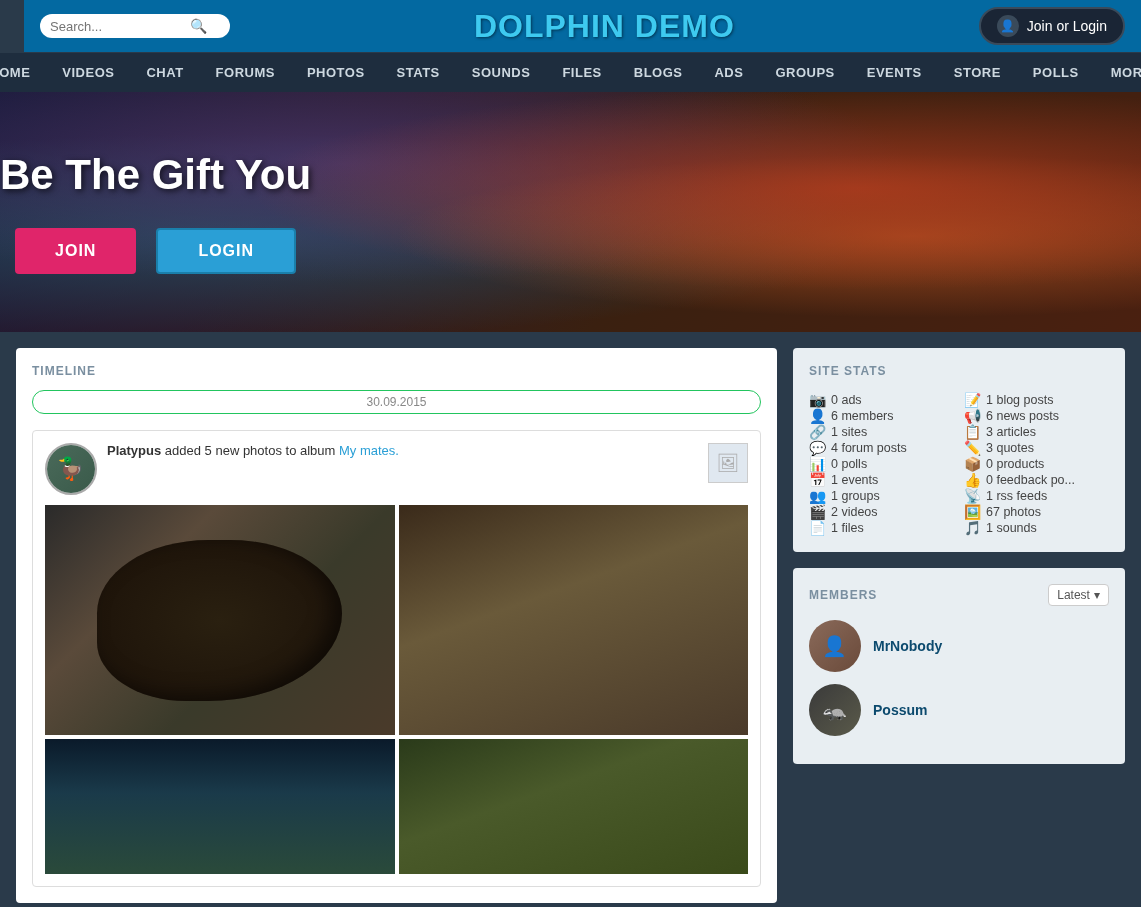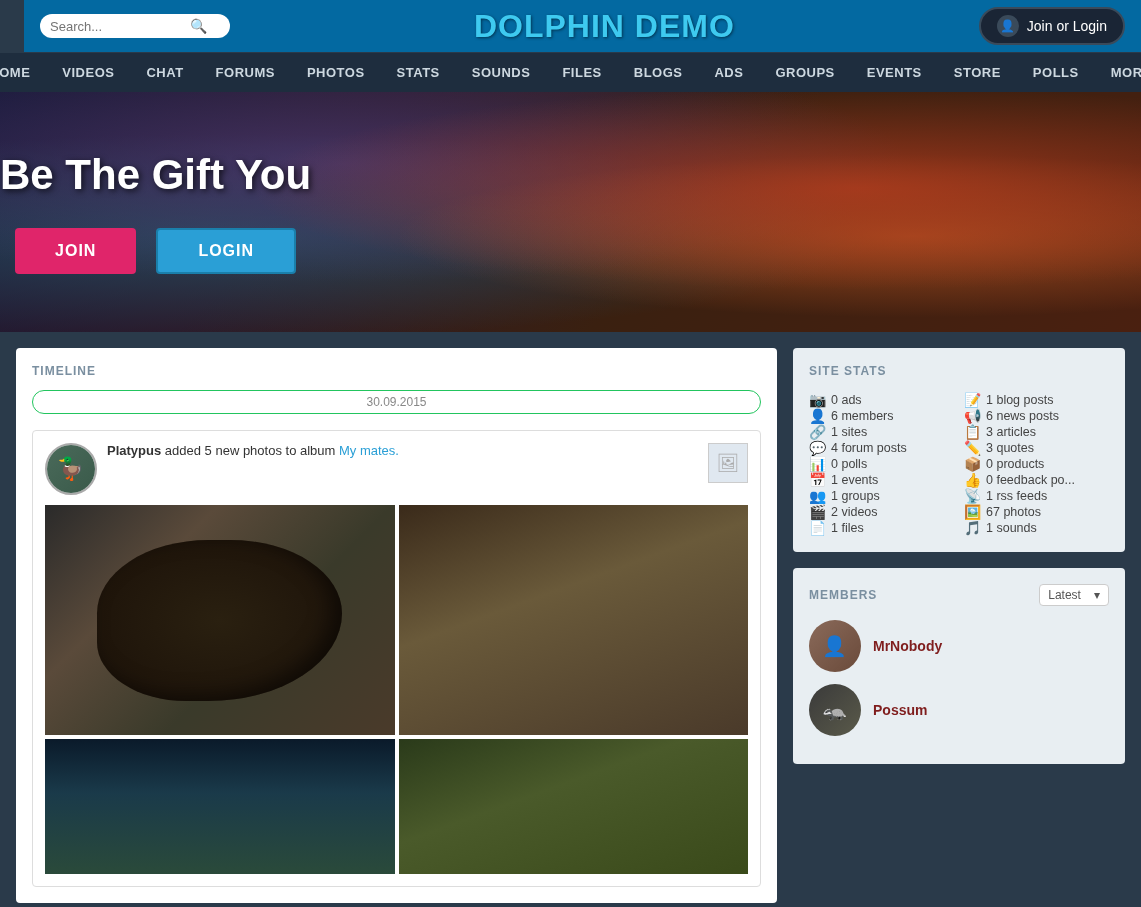--- a/index.html
+++ b/index.html
@@ -326,7 +326,7 @@
       cursor: pointer;
       display: flex;
       align-items: center;
-      gap: 13px;
+      gap: 4px;
     }
     .member-item {
       display: flex;

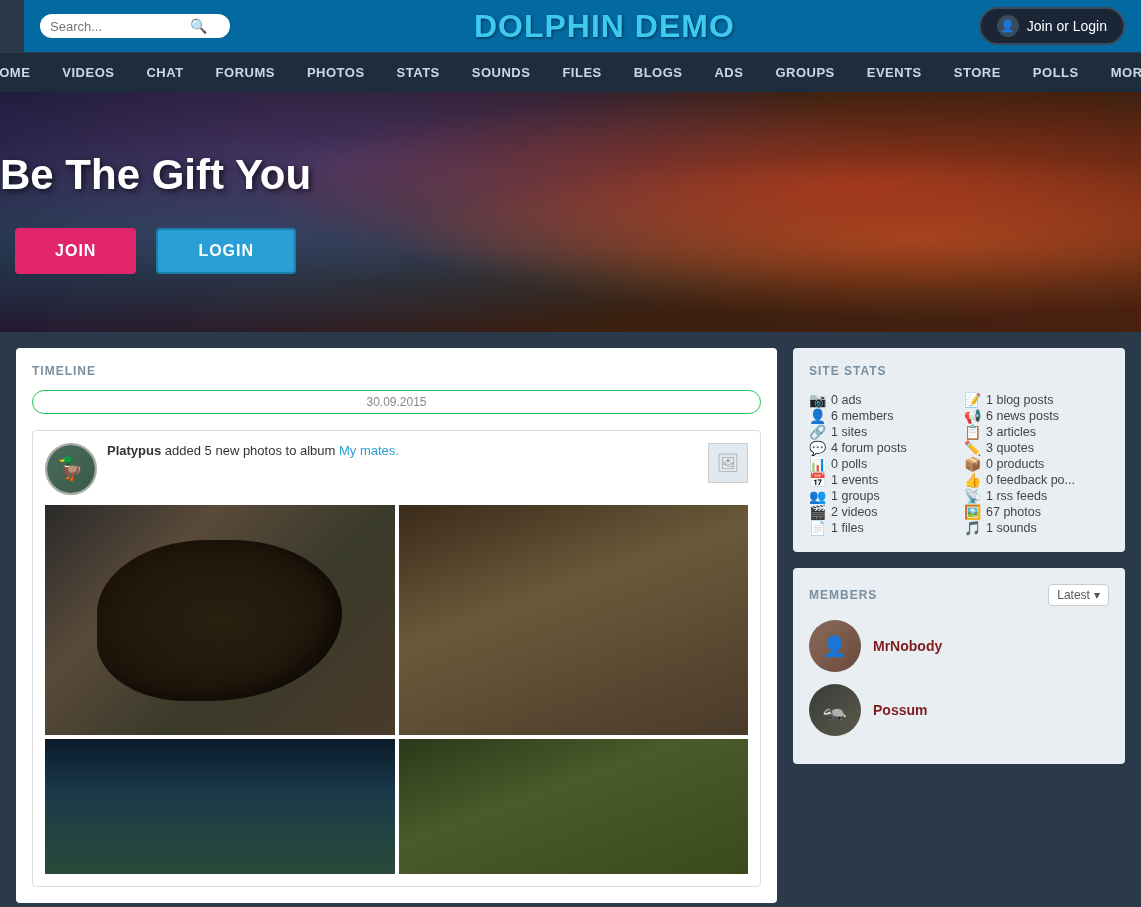--- a/index.html
+++ b/index.html
@@ -355,7 +355,7 @@
     .member-name {
       font-size: 14px;
       font-weight: bold;
-      color: #7f1d1d;
+      color: #0c4a6e;
     }
   </style>
 </head>

